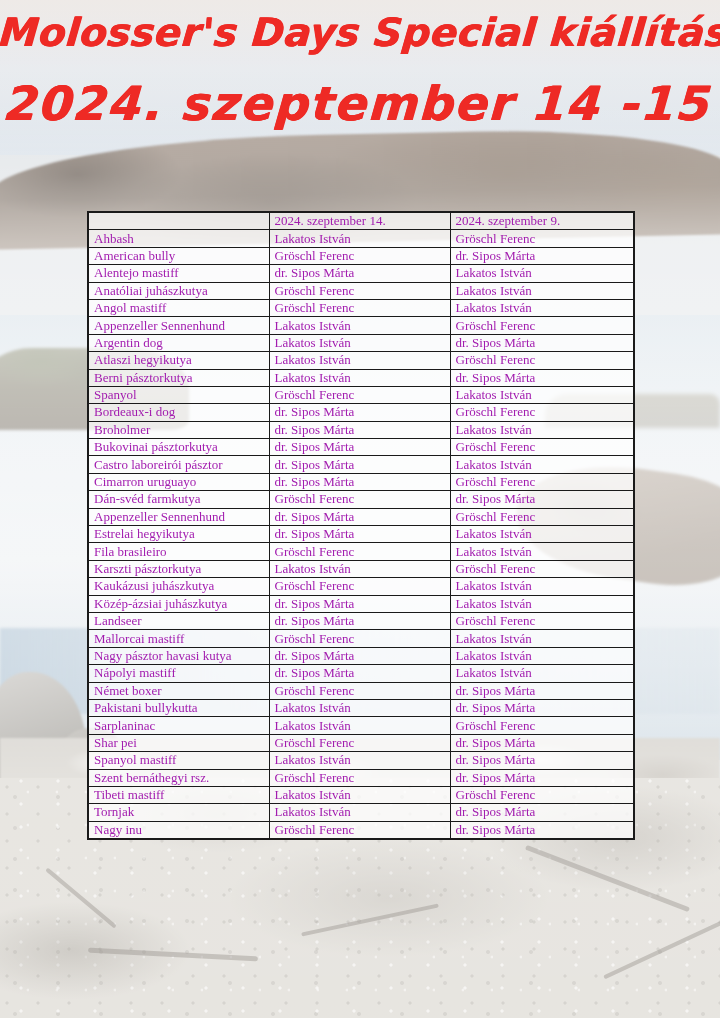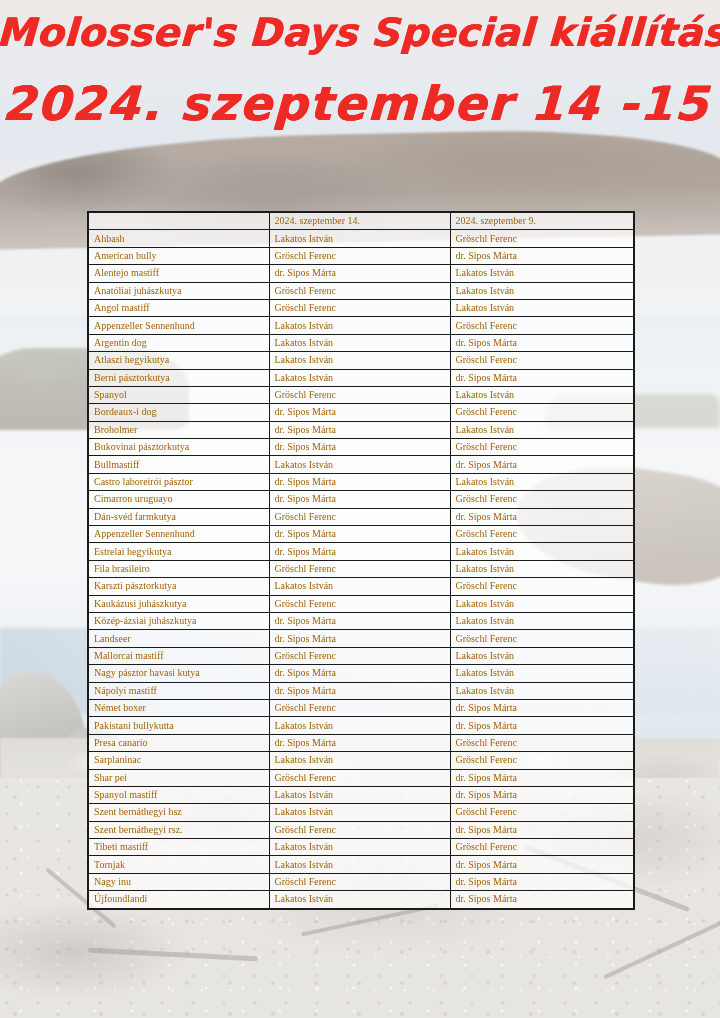--- a/index.html
+++ b/index.html
@@ -102,7 +102,7 @@
 
   table.schedule { position:absolute; left:87px; top:211px; width:546px;
     border-collapse:collapse; table-layout:fixed;
-    font-size:10px; color:#a16207; border:2px solid #1a1a1a; }
+    font-size:13px; color:#a21caf; border:2px solid #1a1a1a; }
   .schedule th, .schedule td {
     border:1px solid #1a1a1a; background:rgba(255,255,255,.72);
     height:16.4px; line-height:16px; padding:0 5px;

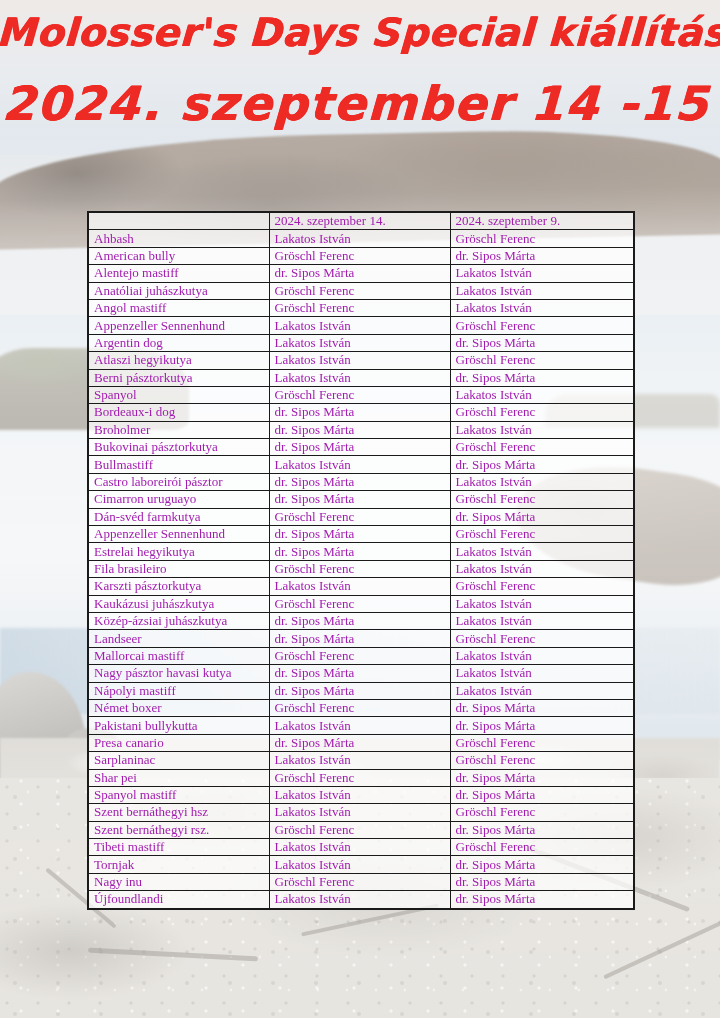--- a/index.html
+++ b/index.html
@@ -217,11 +217,6 @@
           <td>Gröschl Ferenc</td>
         </tr>
         <tr>
-          <td>Bullmastiff</td>
-          <td>Lakatos István</td>
-          <td>dr. Sipos Márta</td>
-        </tr>
-        <tr>
           <td>Castro laboreirói pásztor</td>
           <td>dr. Sipos Márta</td>
           <td>Lakatos István</td>

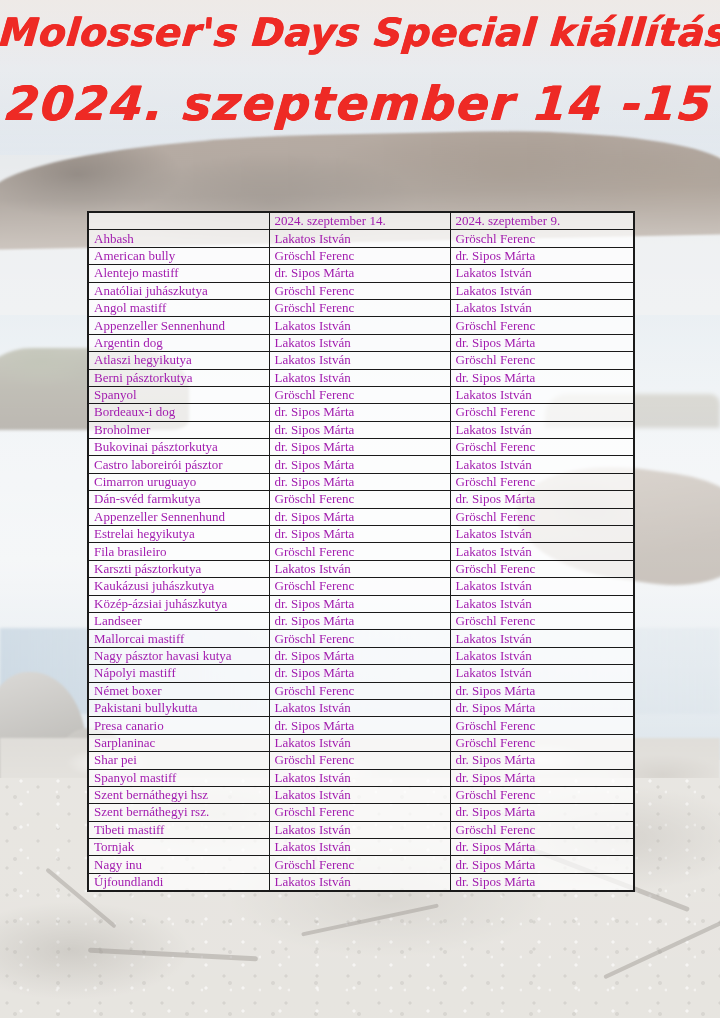--- a/index.html
+++ b/index.html
@@ -292,11 +292,6 @@
           <td>dr. Sipos Márta</td>
         </tr>
         <tr>
-          <td>Presa canario</td>
-          <td>dr. Sipos Márta</td>
-          <td>Gröschl Ferenc</td>
-        </tr>
-        <tr>
           <td>Sarplaninac</td>
           <td>Lakatos István</td>
           <td>Gröschl Ferenc</td>

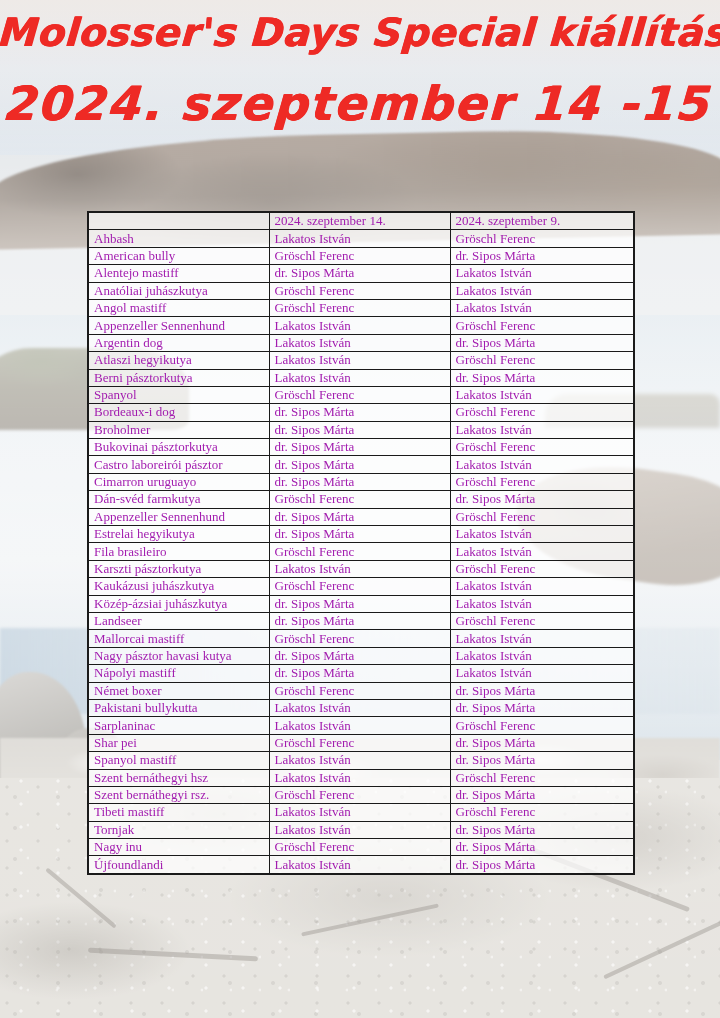--- a/index.html
+++ b/index.html
@@ -307,11 +307,6 @@
           <td>dr. Sipos Márta</td>
         </tr>
         <tr>
-          <td>Szent bernáthegyi hsz</td>
-          <td>Lakatos István</td>
-          <td>Gröschl Ferenc</td>
-        </tr>
-        <tr>
           <td>Szent bernáthegyi rsz.</td>
           <td>Gröschl Ferenc</td>
           <td>dr. Sipos Márta</td>

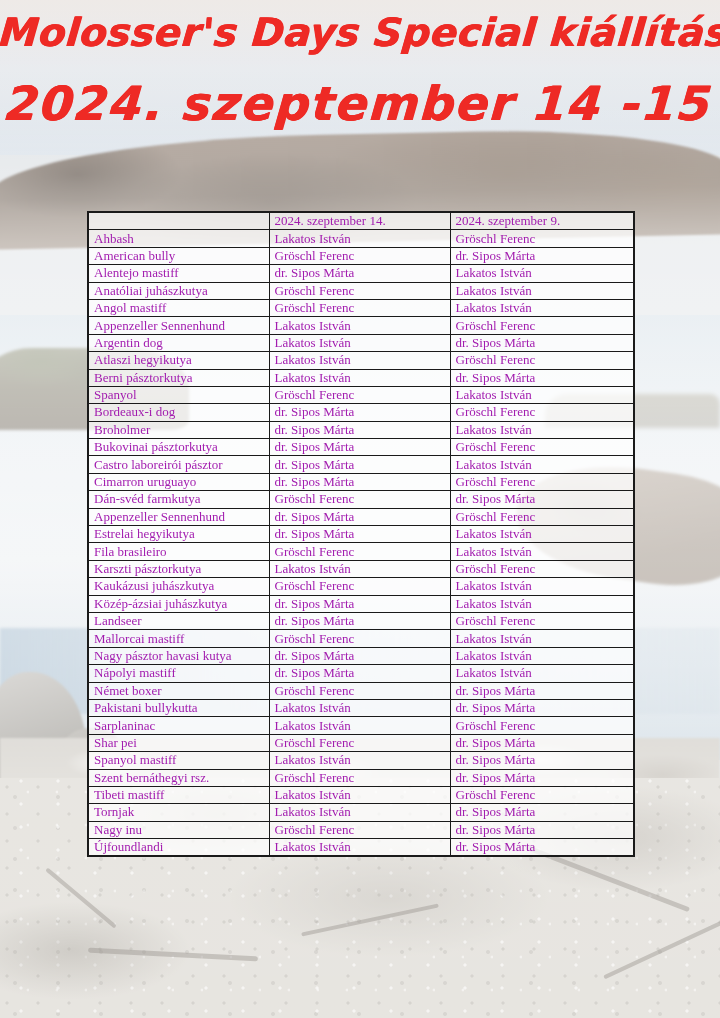--- a/index.html
+++ b/index.html
@@ -326,11 +326,6 @@
           <td>Gröschl Ferenc</td>
           <td>dr. Sipos Márta</td>
         </tr>
-        <tr>
-          <td>Újfoundlandi</td>
-          <td>Lakatos István</td>
-          <td>dr. Sipos Márta</td>
-        </tr>
       </tbody>
   </table>
 

